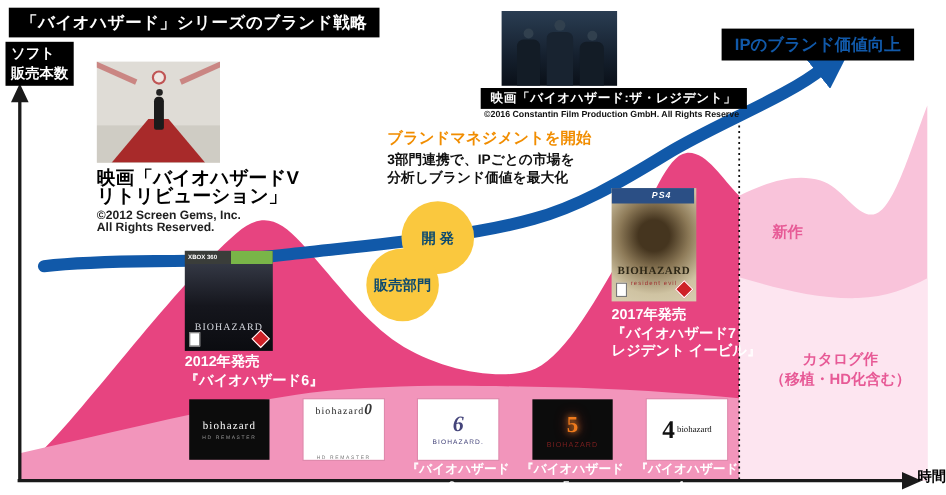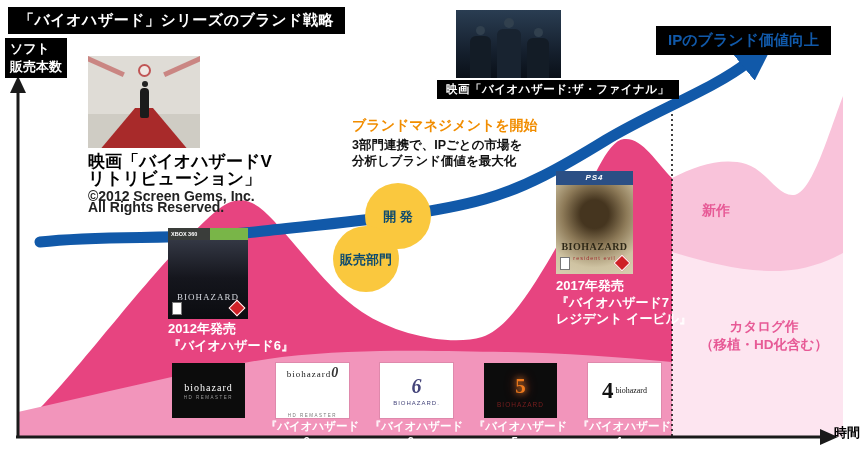--- a/index.html
+++ b/index.html
@@ -135,7 +135,7 @@
     <div class="m2-head" style="left:78px;top:18px;width:9px;height:9px;"></div>
     <div class="m2-fig" style="left:71px;width:22px;height:40px;"></div>
   </div>
-  <div class="abs plate movie2-caption-bar">映画「バイオハザード:ザ・ファイナル」</div>
+  <div class="abs plate movie2-caption-bar">映画「バイオハザード:ザ・レジデント」</div>
 
   <div class="abs bm-heading">ブランドマネジメントを開始</div>
   <div class="abs bm-desc pre">3部門連携で、IPごとの市場を

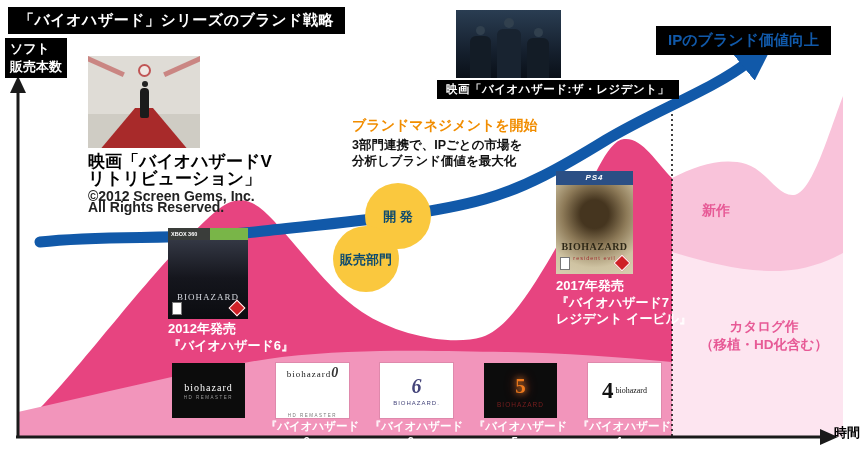--- a/index.html
+++ b/index.html
@@ -136,6 +136,7 @@
     <div class="m2-fig" style="left:71px;width:22px;height:40px;"></div>
   </div>
   <div class="abs plate movie2-caption-bar">映画「バイオハザード:ザ・レジデント」</div>
+  <div class="abs movie2-copy">©2016 Constantin Film Production GmbH. All Rights Reserve</div>
 
   <div class="abs bm-heading">ブランドマネジメントを開始</div>
   <div class="abs bm-desc pre">3部門連携で、IPごとの市場を

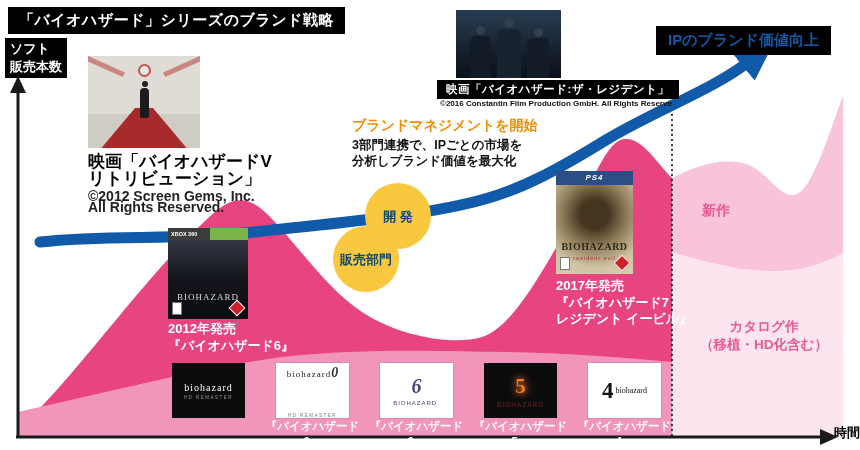--- a/index.html
+++ b/index.html
@@ -59,8 +59,8 @@
               font-family:"Liberation Serif",serif;font-size:9px;letter-spacing:1px;}
   .ps4{left:556px;top:171px;width:77px;height:103px;
        background:radial-gradient(circle at 50% 42%,#45351f 0 20%,#8d7a58 45%,#cfc3a2 75%,#d8cdb0);}
-  .ps4-banner{position:absolute;left:0;top:0;width:77px;height:14px;background:#2b4f85;color:#fff;
-              font-size:8px;font-weight:bold;font-style:italic;text-align:center;line-height:14px;letter-spacing:1px;}
+  .ps4-banner{position:absolute;left:0;top:0;width:59px;height:14px;background:#2b4f85;color:#fff;
+              font-size:8px;font-weight:bold;font-style:italic;text-align:center;line-height:14px;letter-spacing:1px;padding-left:16px;}
   .ps4-title{position:absolute;left:0;bottom:22px;width:77px;text-align:center;color:#2e2817;
              font-size:10px;font-weight:bold;letter-spacing:.5px;font-family:"Liberation Serif",serif;}
   .ps4-sub{position:absolute;left:0;bottom:13px;width:77px;text-align:center;color:#a03030;font-size:5.5px;letter-spacing:1px;}

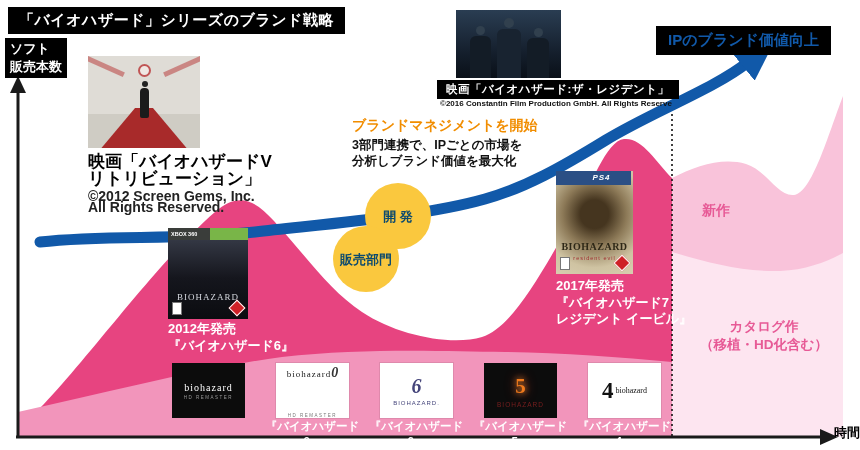--- a/index.html
+++ b/index.html
@@ -39,7 +39,7 @@
   .movie2-caption-bar{left:437px;top:80px;font-size:11.5px;padding:2px 9px;letter-spacing:.5px;}
   .movie2-copy{left:440px;top:99px;font-size:8px;font-weight:bold;color:#111;}
   .movie1-caption{left:88px;top:153px;font-size:17px;font-weight:bold;color:#000;line-height:17px;}
-  .movie1-copy{left:88px;top:191px;font-size:14px;font-weight:bold;color:#222;line-height:11px;}
+  .movie1-copy{left:88px;top:191px;font-size:11px;font-weight:bold;color:#222;line-height:11px;}
   
   .bm-heading{left:352px;top:117px;font-size:14px;font-weight:bold;color:var(--heading-orange,#F18D00);}
   .bm-desc{left:352px;top:137px;font-size:12.5px;font-weight:bold;color:#111;line-height:16px;}

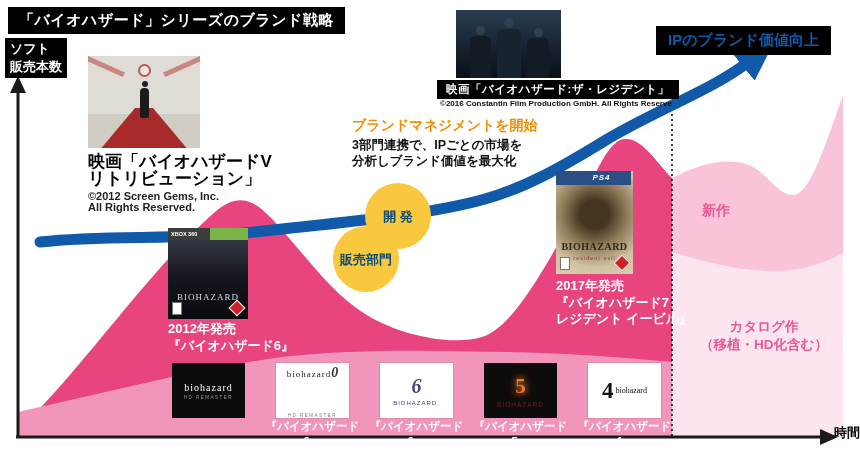--- a/index.html
+++ b/index.html
@@ -190,7 +190,6 @@
     <span class="cat-num" style="color:#111;font-size:23px;">4</span>
     <span class="cat-main" style="color:#111;font-size:8px;letter-spacing:0;">biohazard</span>
   </div>
-  <div class="abs cat-label" style="left:260px;">『バイオハザード0』</div>
   <div class="abs cat-label" style="left:364px;">『バイオハザード6』</div>
   <div class="abs cat-label" style="left:468px;">『バイオハザード5』</div>
   <div class="abs cat-label" style="left:572px;">『バイオハザード4』</div>

